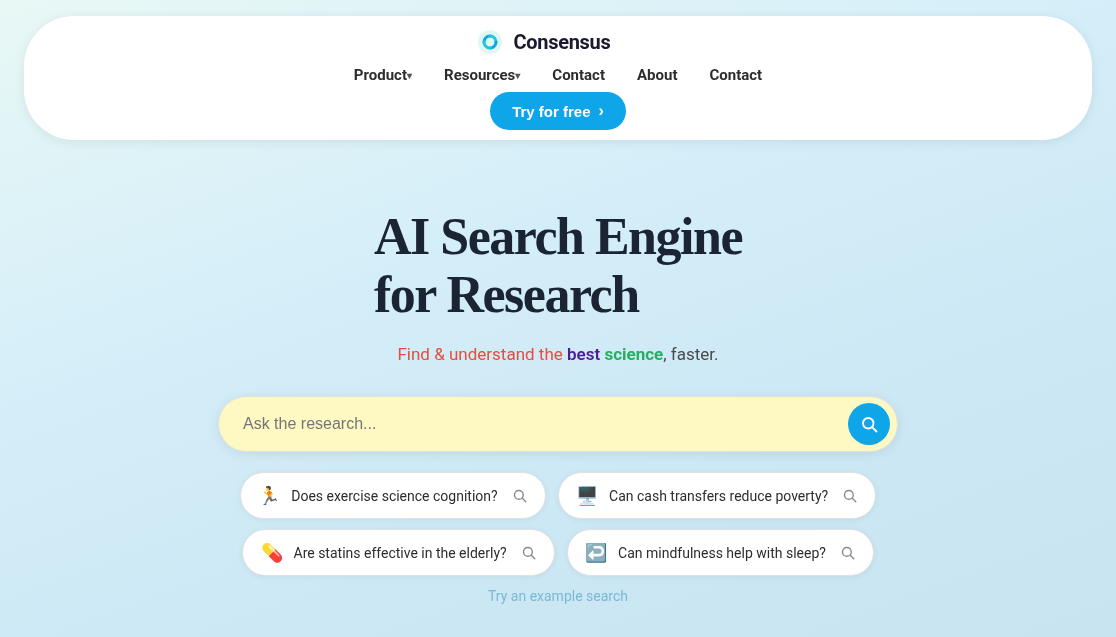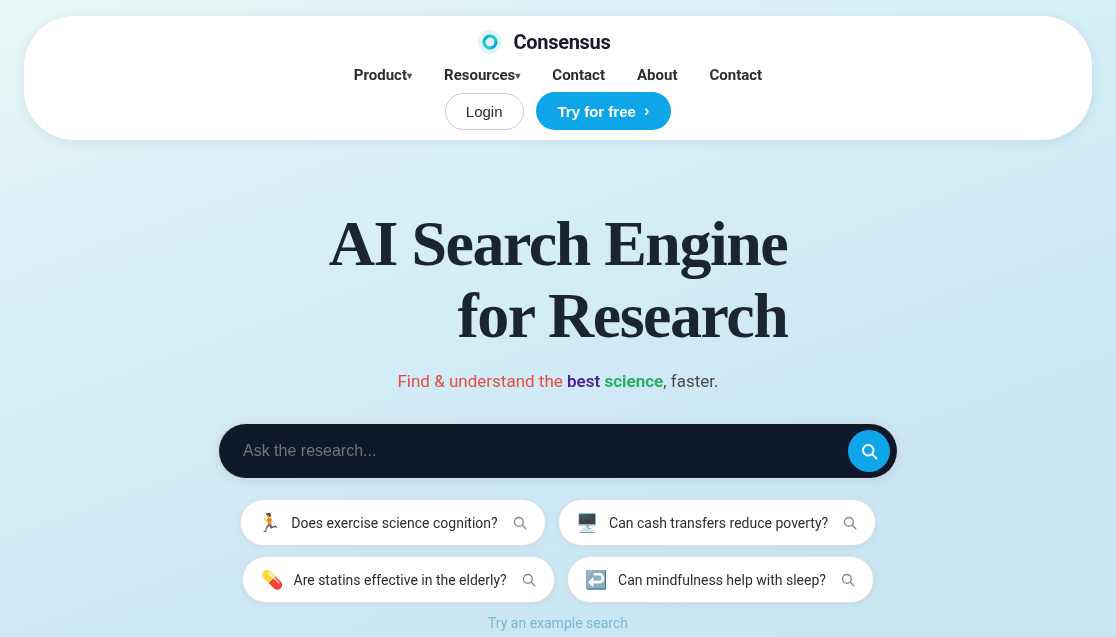--- a/index.html
+++ b/index.html
@@ -266,7 +266,6 @@
   </div>
 
   <div class="nav-actions">
-    <button class="login-btn">Login</button>
     <button class="try-btn">
       <span>Try for free</span>
       <span class="arrow">›</span>

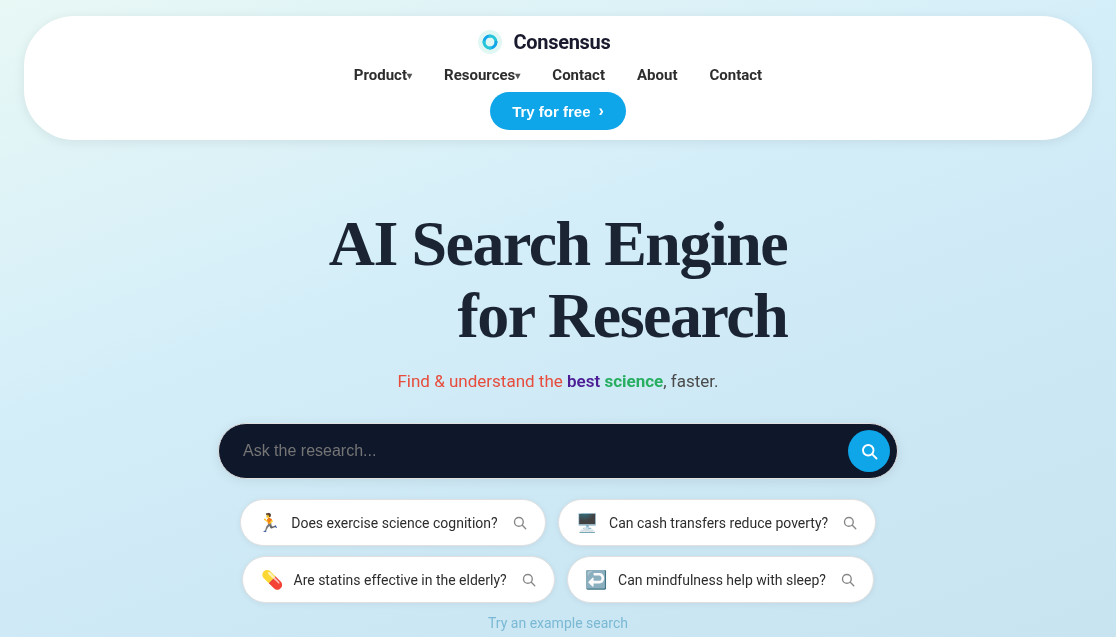--- a/index.html
+++ b/index.html
@@ -116,10 +116,10 @@
     }
 
     .hero-title {
-      font-size: 64px;
+      font-size: 52px;
       font-weight: 700;
       color: #1a2433;
-      text-align: right;
+      text-align: left;
       line-height: 1.12;
       letter-spacing: -1.5px;
       font-family: Georgia, 'Times New Roman', serif;

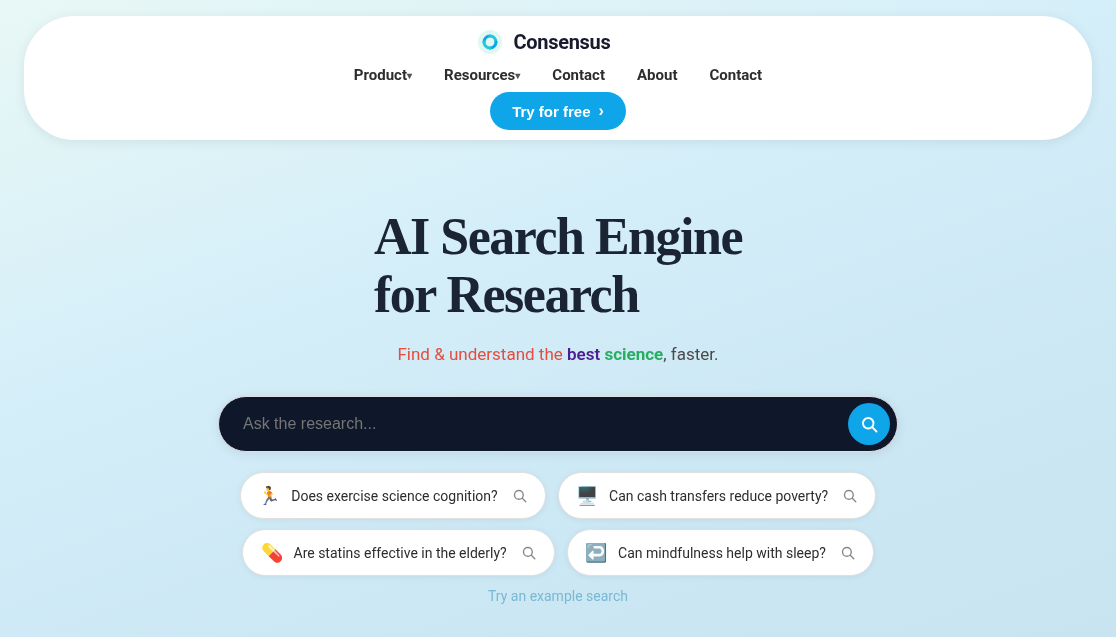--- a/index.html
+++ b/index.html
@@ -159,7 +159,7 @@
       padding: 18px 60px 18px 24px;
       border-radius: 50px;
       border: 1.5px solid #e0e0e0;
-      background: #0f172a;
+      background: #fef9c3;
       font-size: 16px;
       color: #888;
       outline: none;

